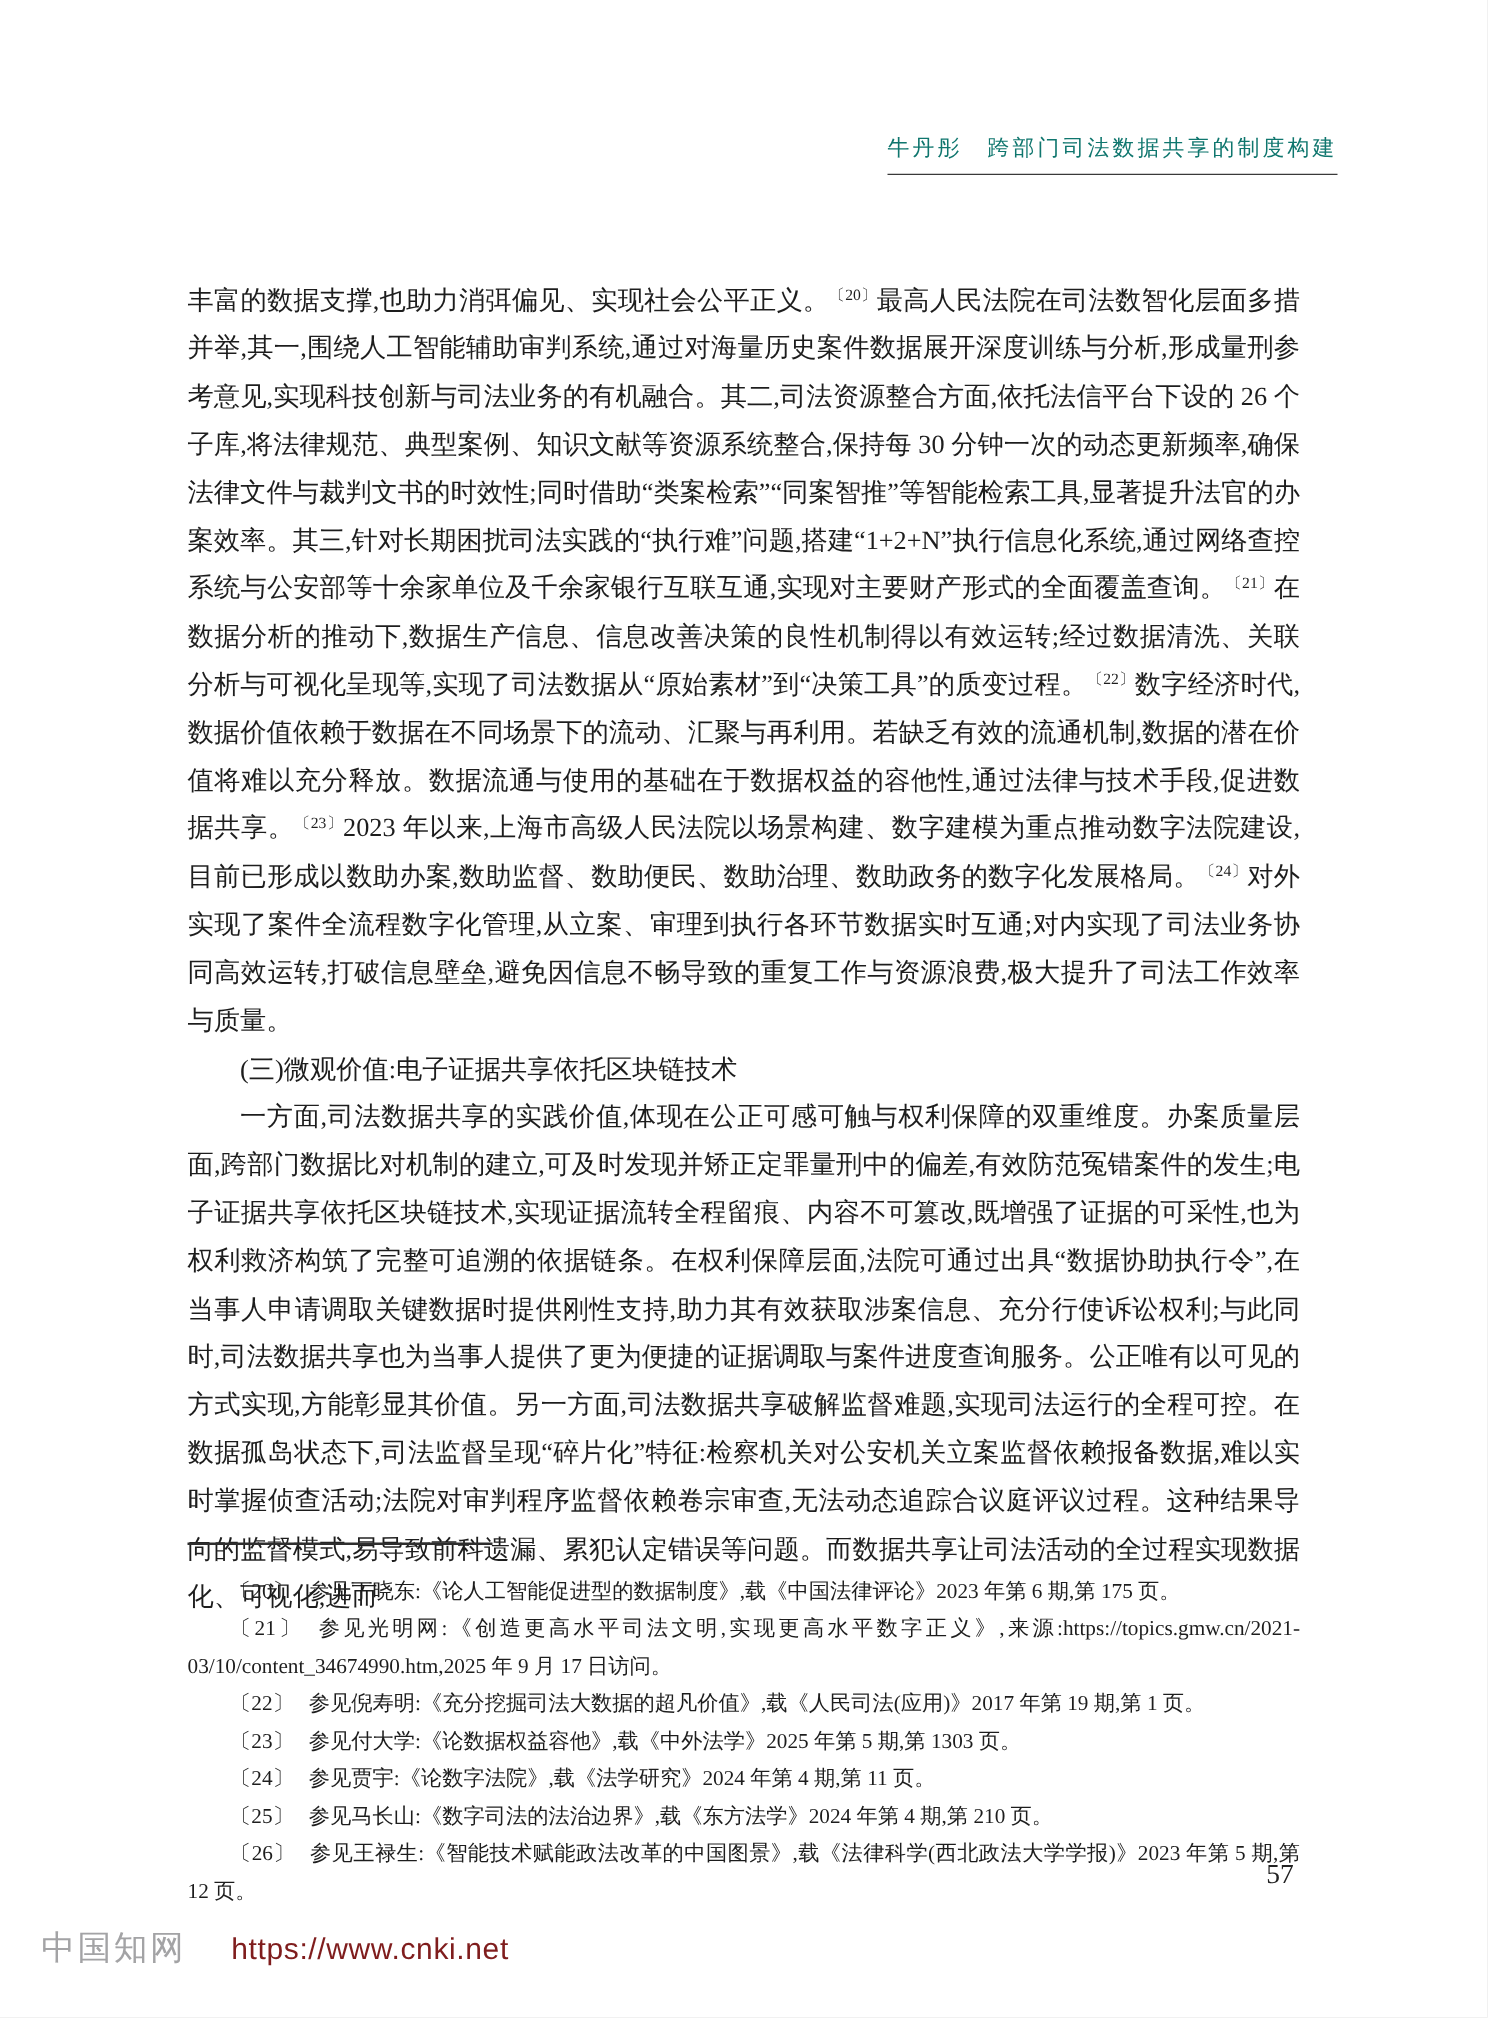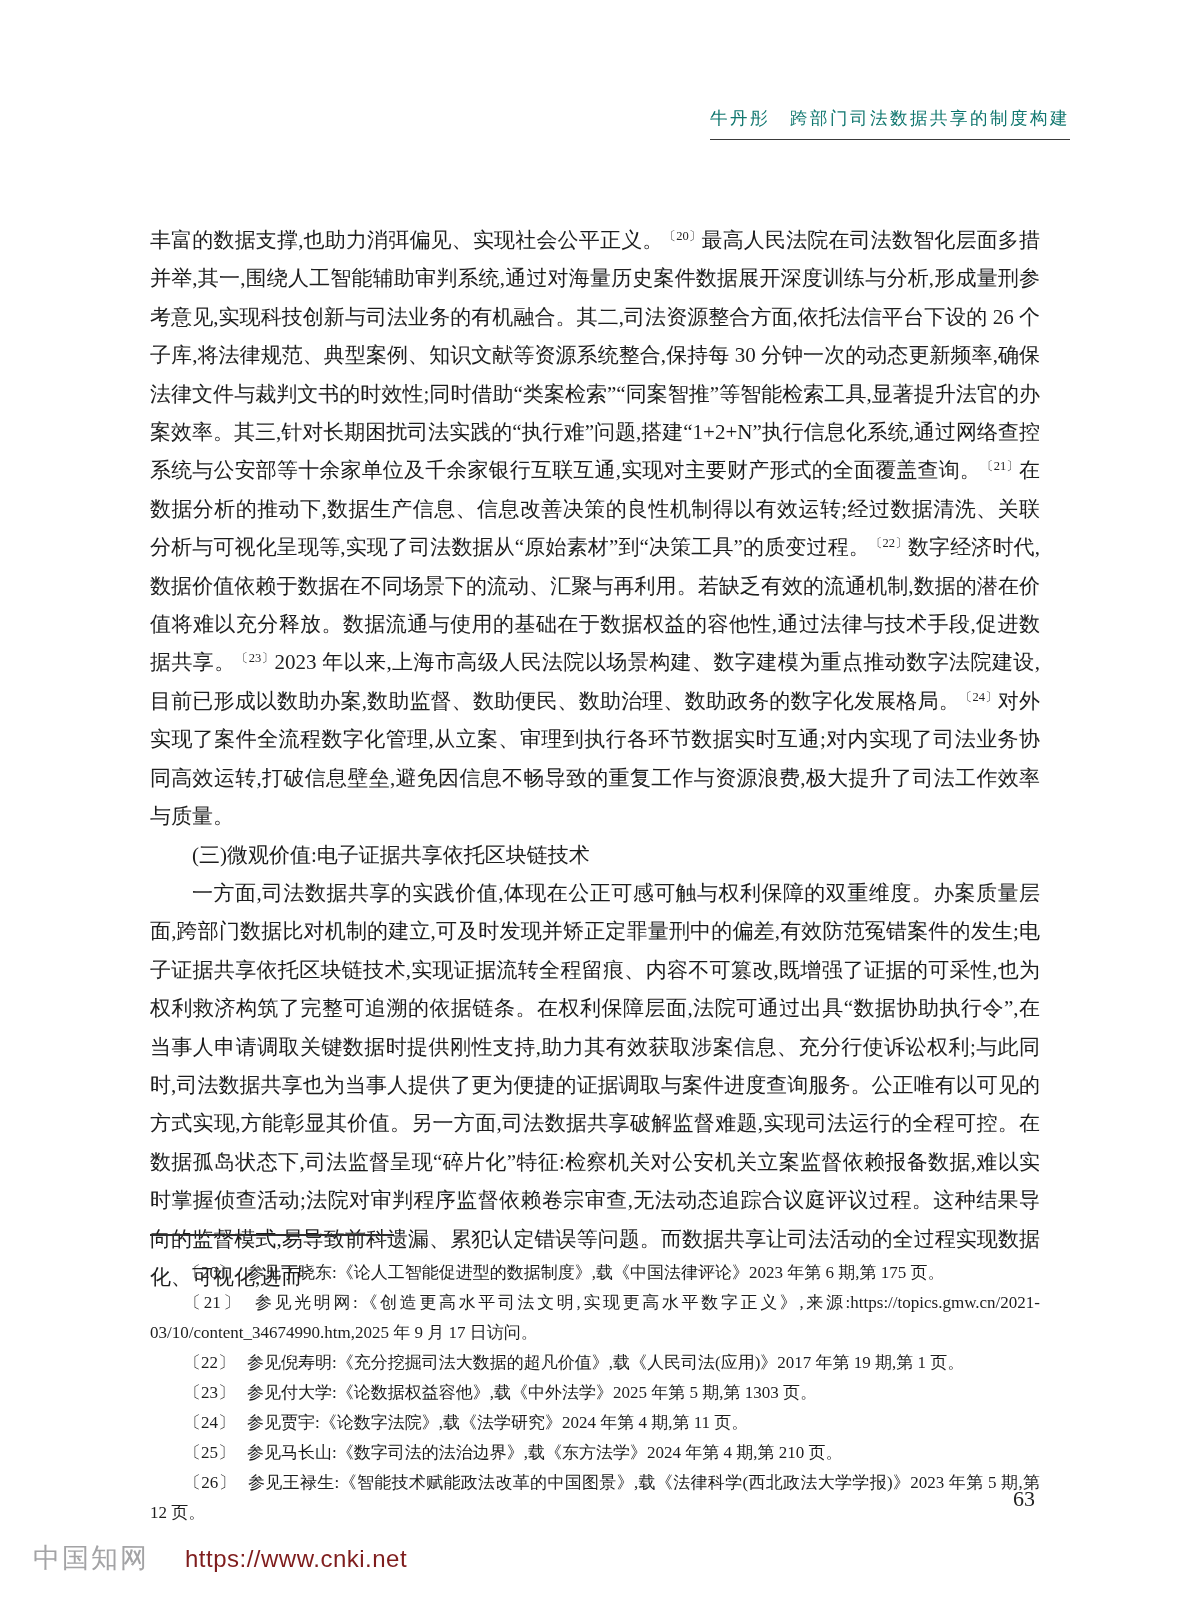--- a/index.html
+++ b/index.html
@@ -72,7 +72,7 @@
       </div>
   </div>
 
-  <div class="page-number">63</div>
+  <div class="page-number">57</div>
 
   <div class="watermark">
     <span class="wm-brand">中国知网</span>

